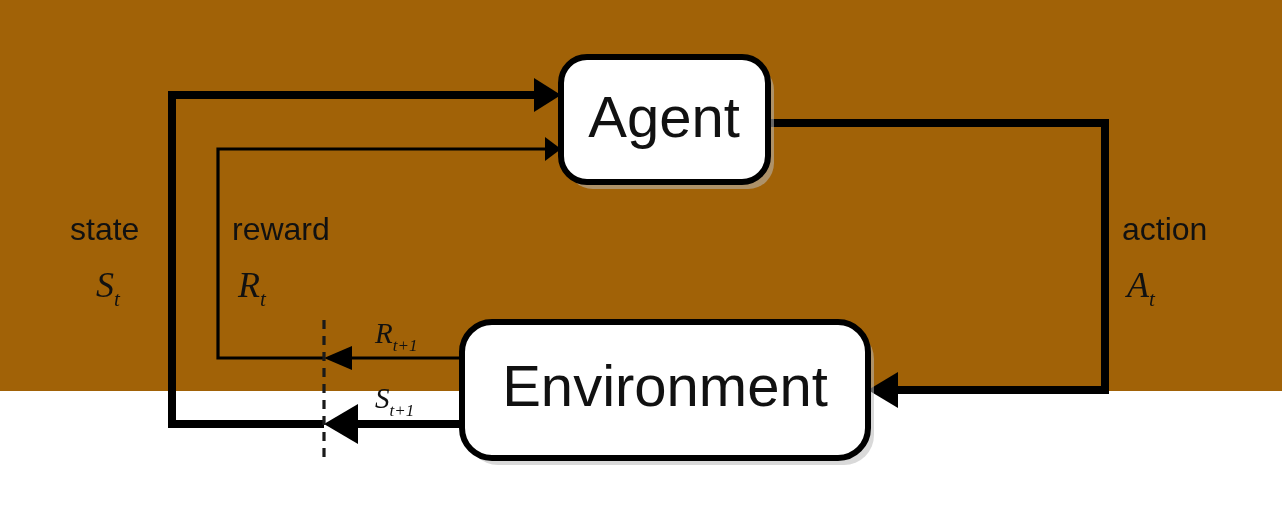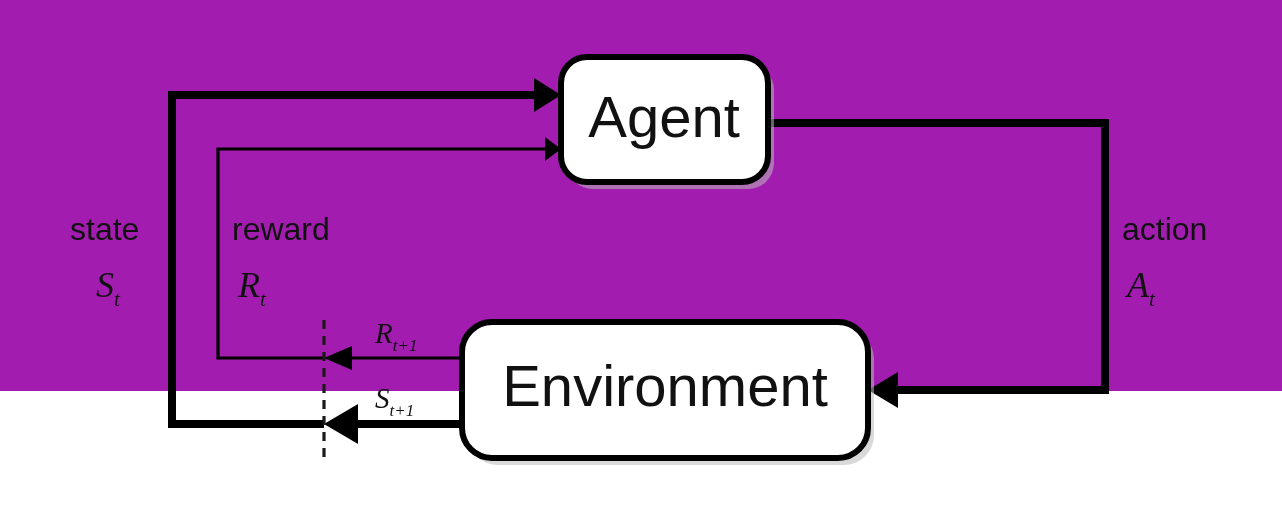--- a/index.html
+++ b/index.html
@@ -17,7 +17,7 @@
     position: relative;
     width: 1282px;
     height: 391px;
-    background: #a21caf;
+    background: #a16207;
   }
   svg#rl-loop {
     display: block;

